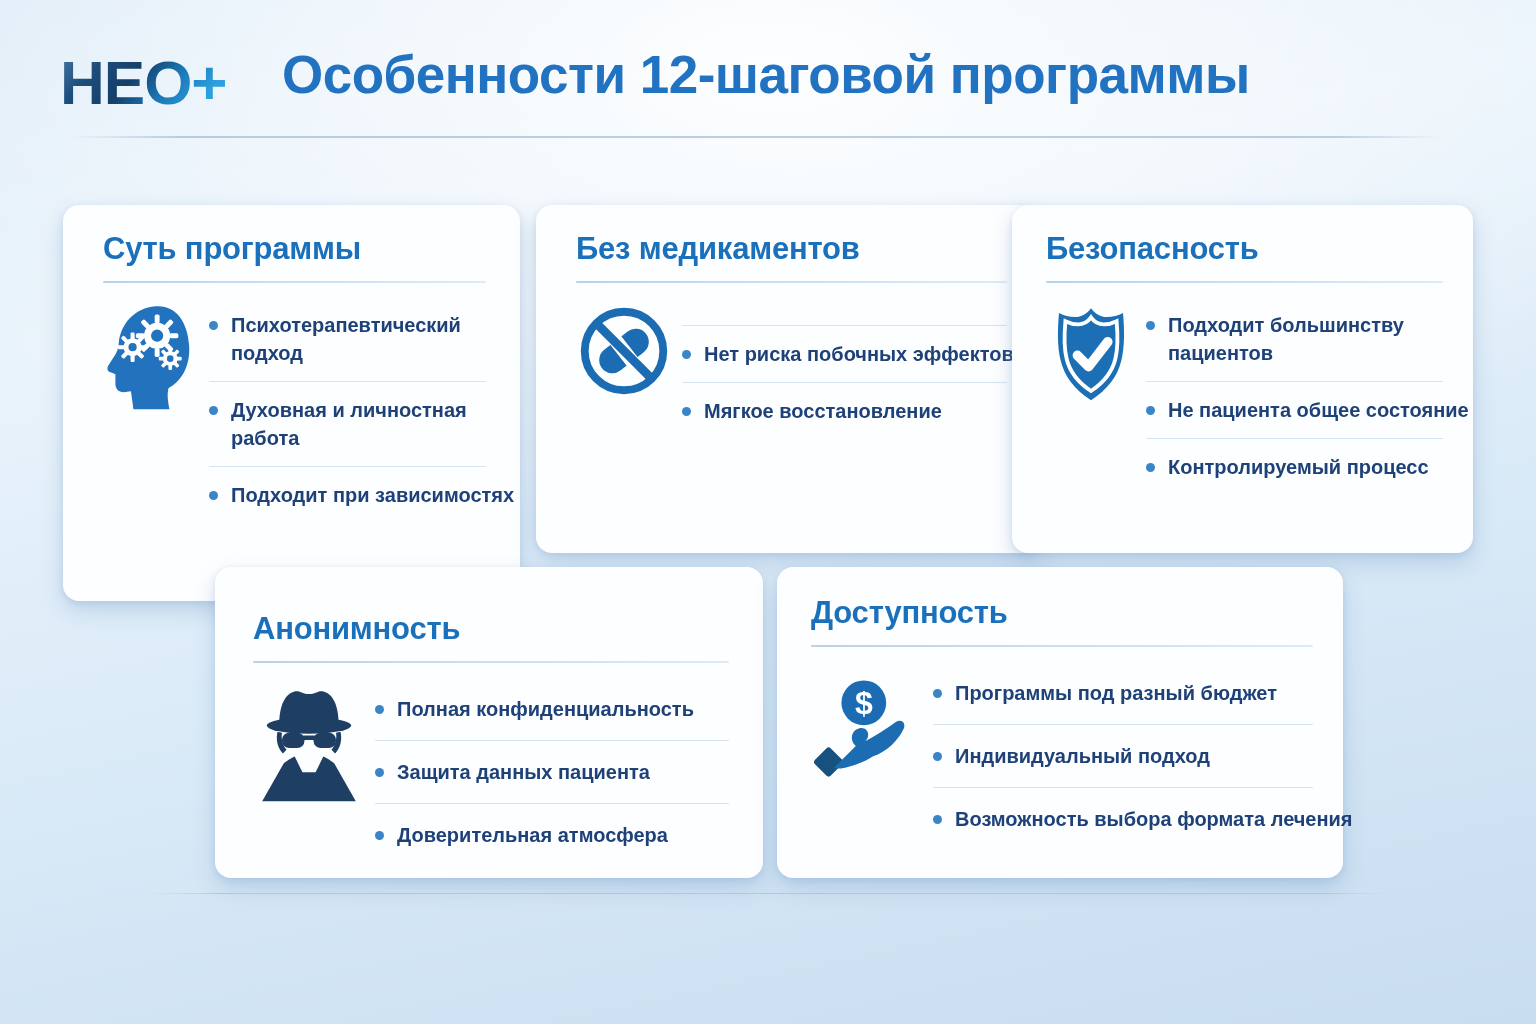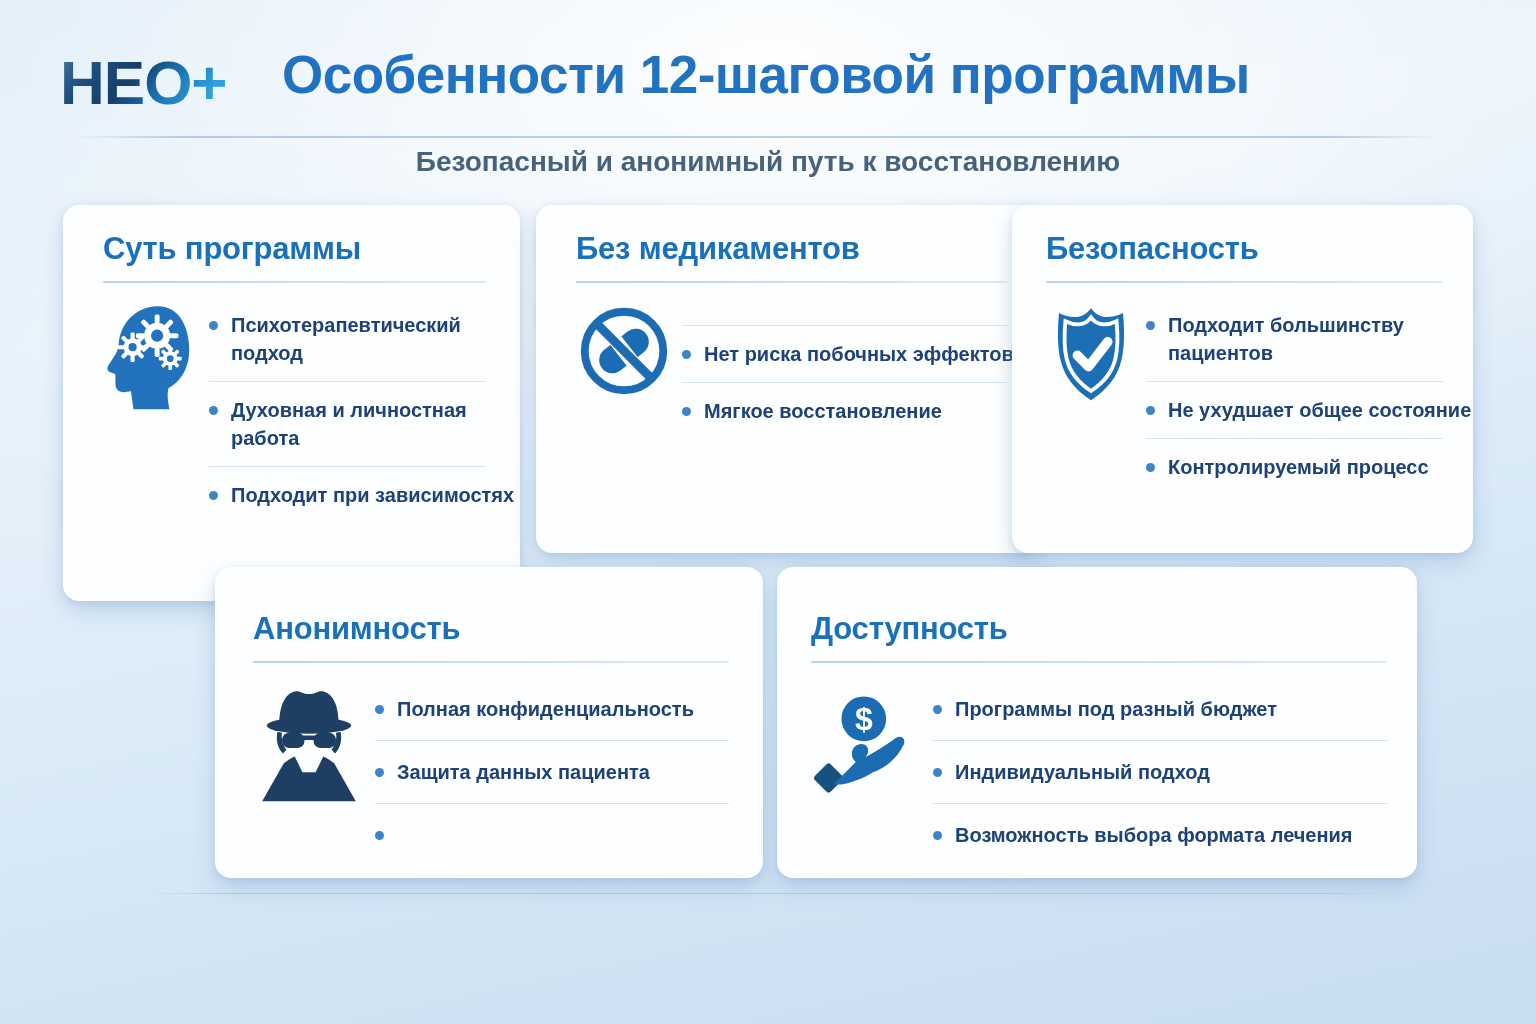--- a/index.html
+++ b/index.html
@@ -78,7 +78,6 @@
   </div>
   <h1 class="page-title">Особенности 12-шаговой программы</h1>
   <div class="title-divider"></div>
-  <div class="page-subtitle">Безопасный и анонимный путь к восстановлению</div>
 
   <section class="card card-1">
     <h2 class="card-title">Суть программы</h2>

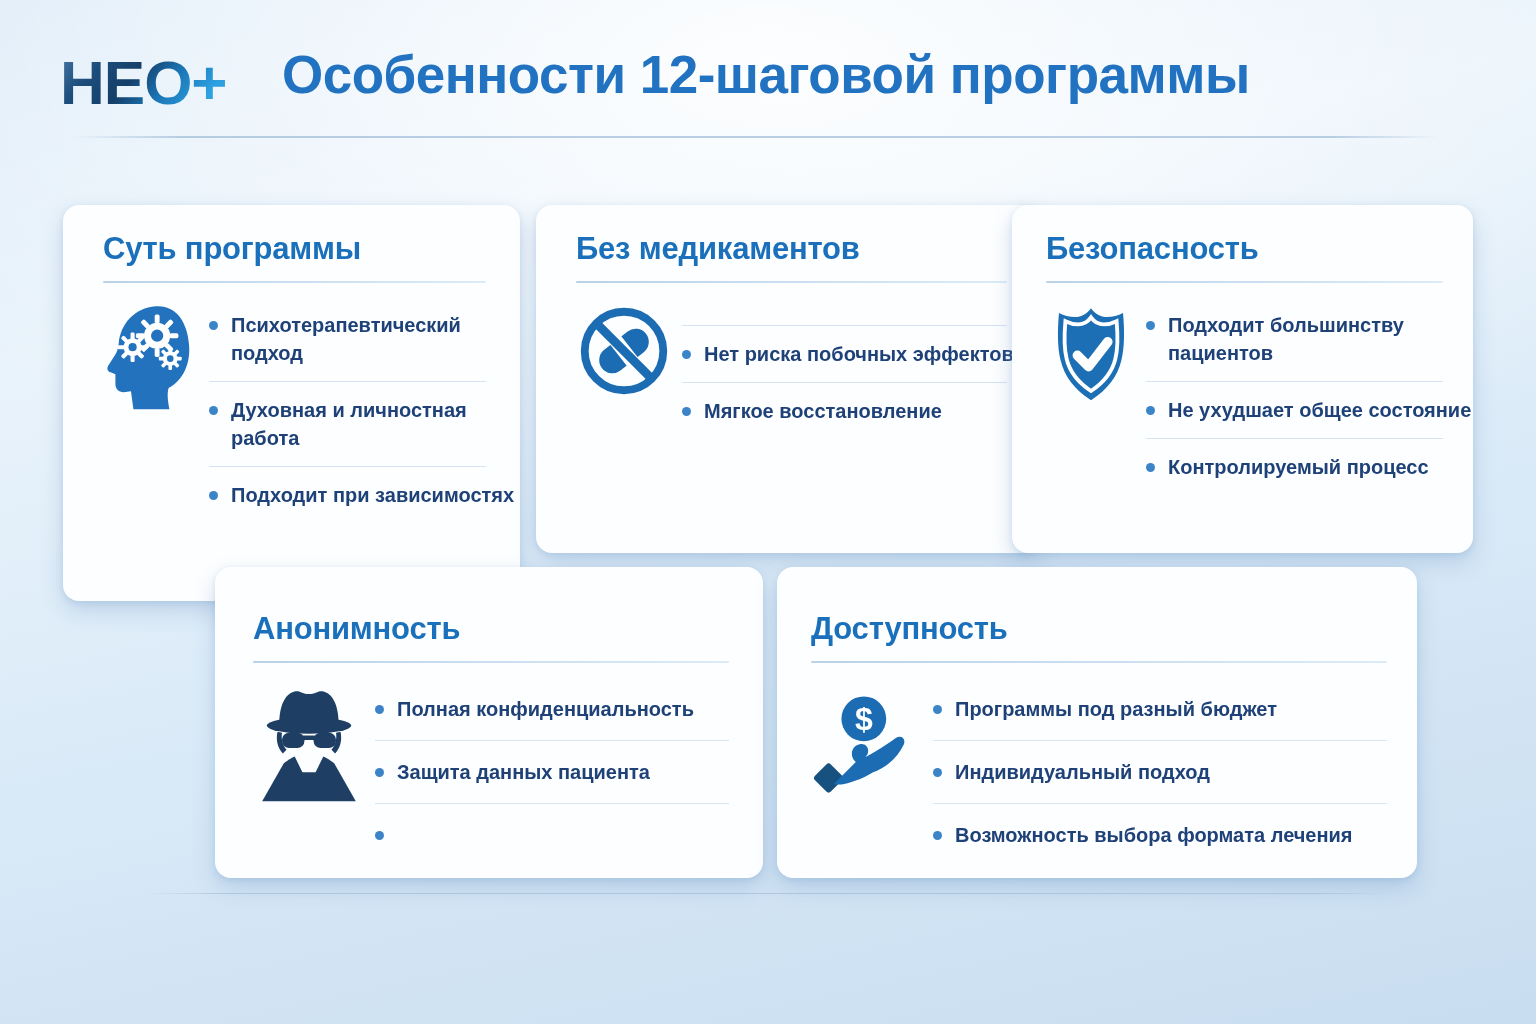--- a/index.html
+++ b/index.html
@@ -191,7 +191,7 @@
         <div class="sep"></div>
         <div class="item">
           <span class="dot"></span>
-          <span class="item-text nowrap">Не ухудшает общее состояние</span>
+          <span class="item-text nowrap">Не пациента общее состояние</span>
         </div>
         <div class="sep"></div>
         <div class="item">

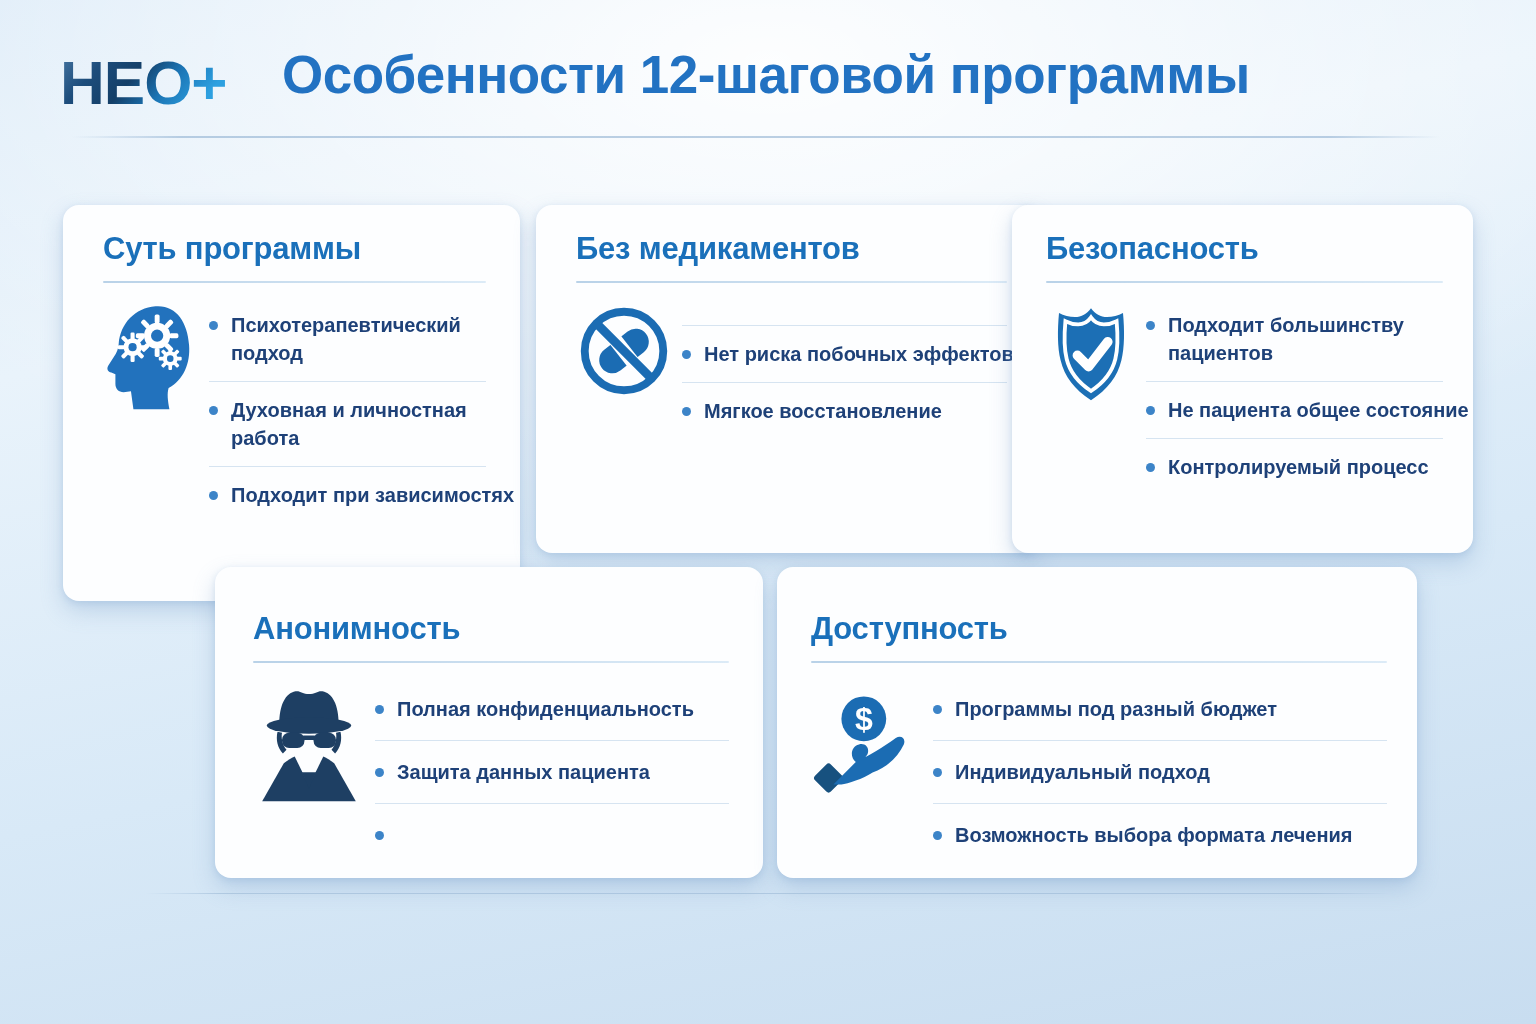--- a/index.html
+++ b/index.html
@@ -33,7 +33,7 @@
   .card-2{left:536px;top:205px;width:505px;height:348px;padding:26px 34px 24px 40px;}
   .card-3{left:1012px;top:205px;width:461px;height:348px;padding:26px 30px 24px 34px;}
   .card-4{left:215px;top:567px;width:548px;height:311px;padding:44px 34px 24px 38px;}
-  .card-5{left:777px;top:567px;width:640px;height:311px;padding:44px 30px 24px 34px;}
+  .card-5{left:777px;top:567px;width:566px;height:311px;padding:28px 30px 24px 34px;}
   .card-title{margin:0;font-size:31px;font-weight:700;color:#1a70ba;letter-spacing:-.2px;}
   .card-divider{margin-top:14px;height:2px;border-radius:1px;
     background:linear-gradient(to right,#b9d2e8,#dcebf7);}

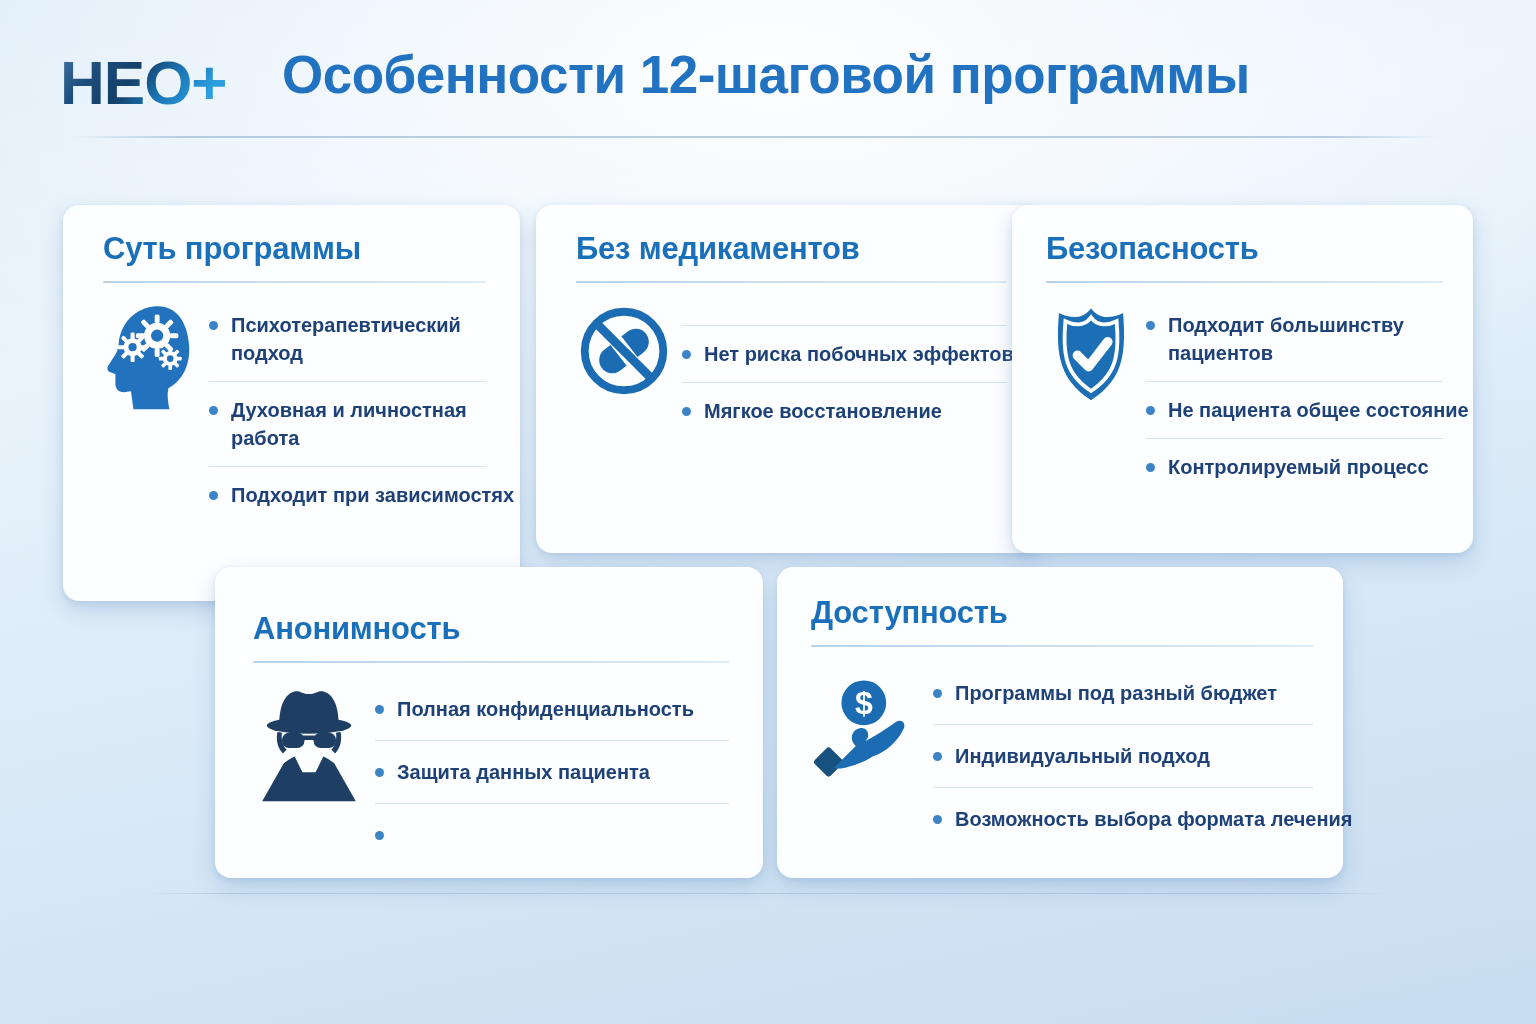--- a/index.html
+++ b/index.html
@@ -238,6 +238,7 @@
         <div class="sep"></div>
         <div class="item">
           <span class="dot"></span>
+          <span class="item-text nowrap">Доверительная атмосфера</span>
         </div>
       </div>
     </div>

